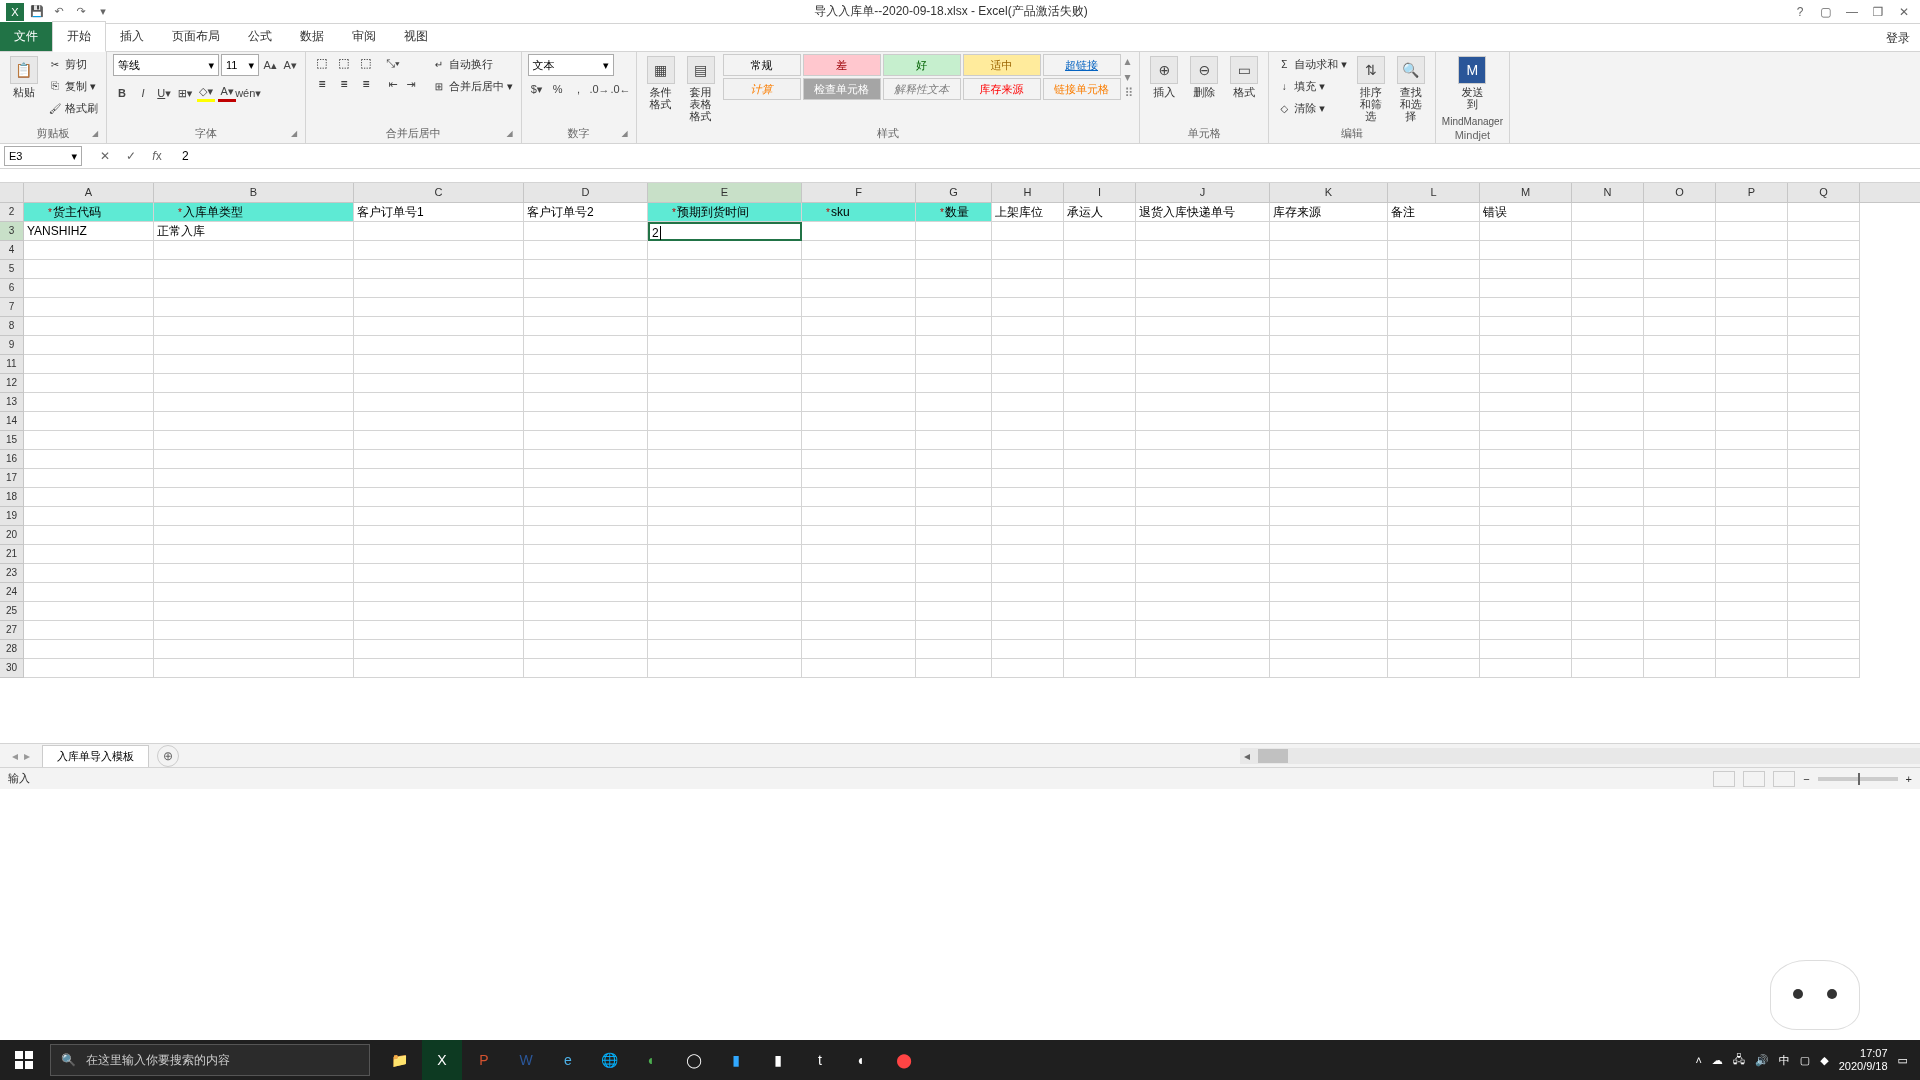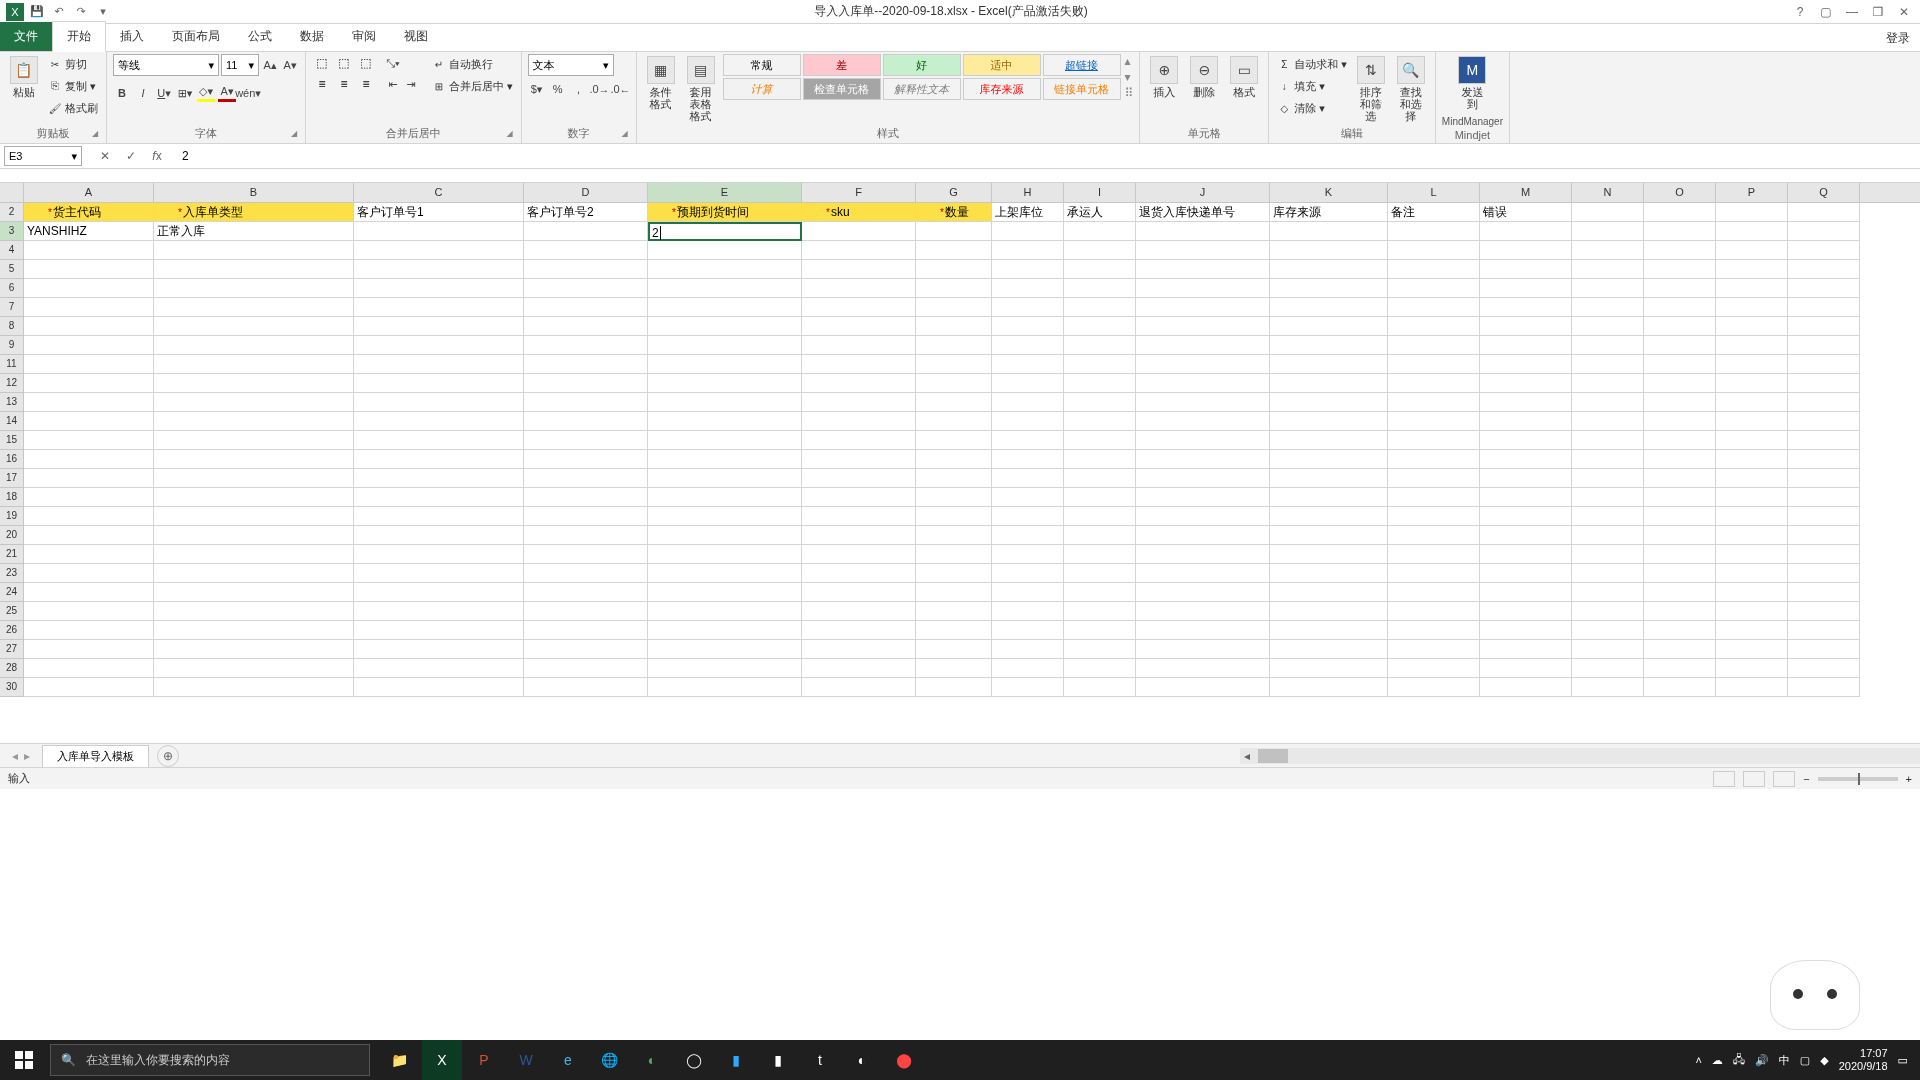--- a/index.html
+++ b/index.html
@@ -65,7 +65,7 @@
 .row-h { width: 24px; border-right: 1px solid #c6c6c6; border-bottom: 1px solid #c6c6c6; background: #e6e6e6; text-align: center; font-size: 10px; line-height: 18px; color: #333; }
 .row-h.active { background: #c8e0c8; }
 .cell { border-right: 1px solid #d4d4d4; border-bottom: 1px solid #d4d4d4; padding: 0 3px; font-size: 12px; line-height: 18px; white-space: nowrap; overflow: visible; position: relative; }
-.cell.hdr { background: #fde047; padding-left: 24px; }
+.cell.hdr { background: #5eead4; padding-left: 24px; }
 .cell .req { color: #c00000; font-size: 10px; margin-right: 1px; }
 .cell.editing { border: 2px solid #217346 !important; outline: none; padding: 0 2px; z-index: 5; }
 

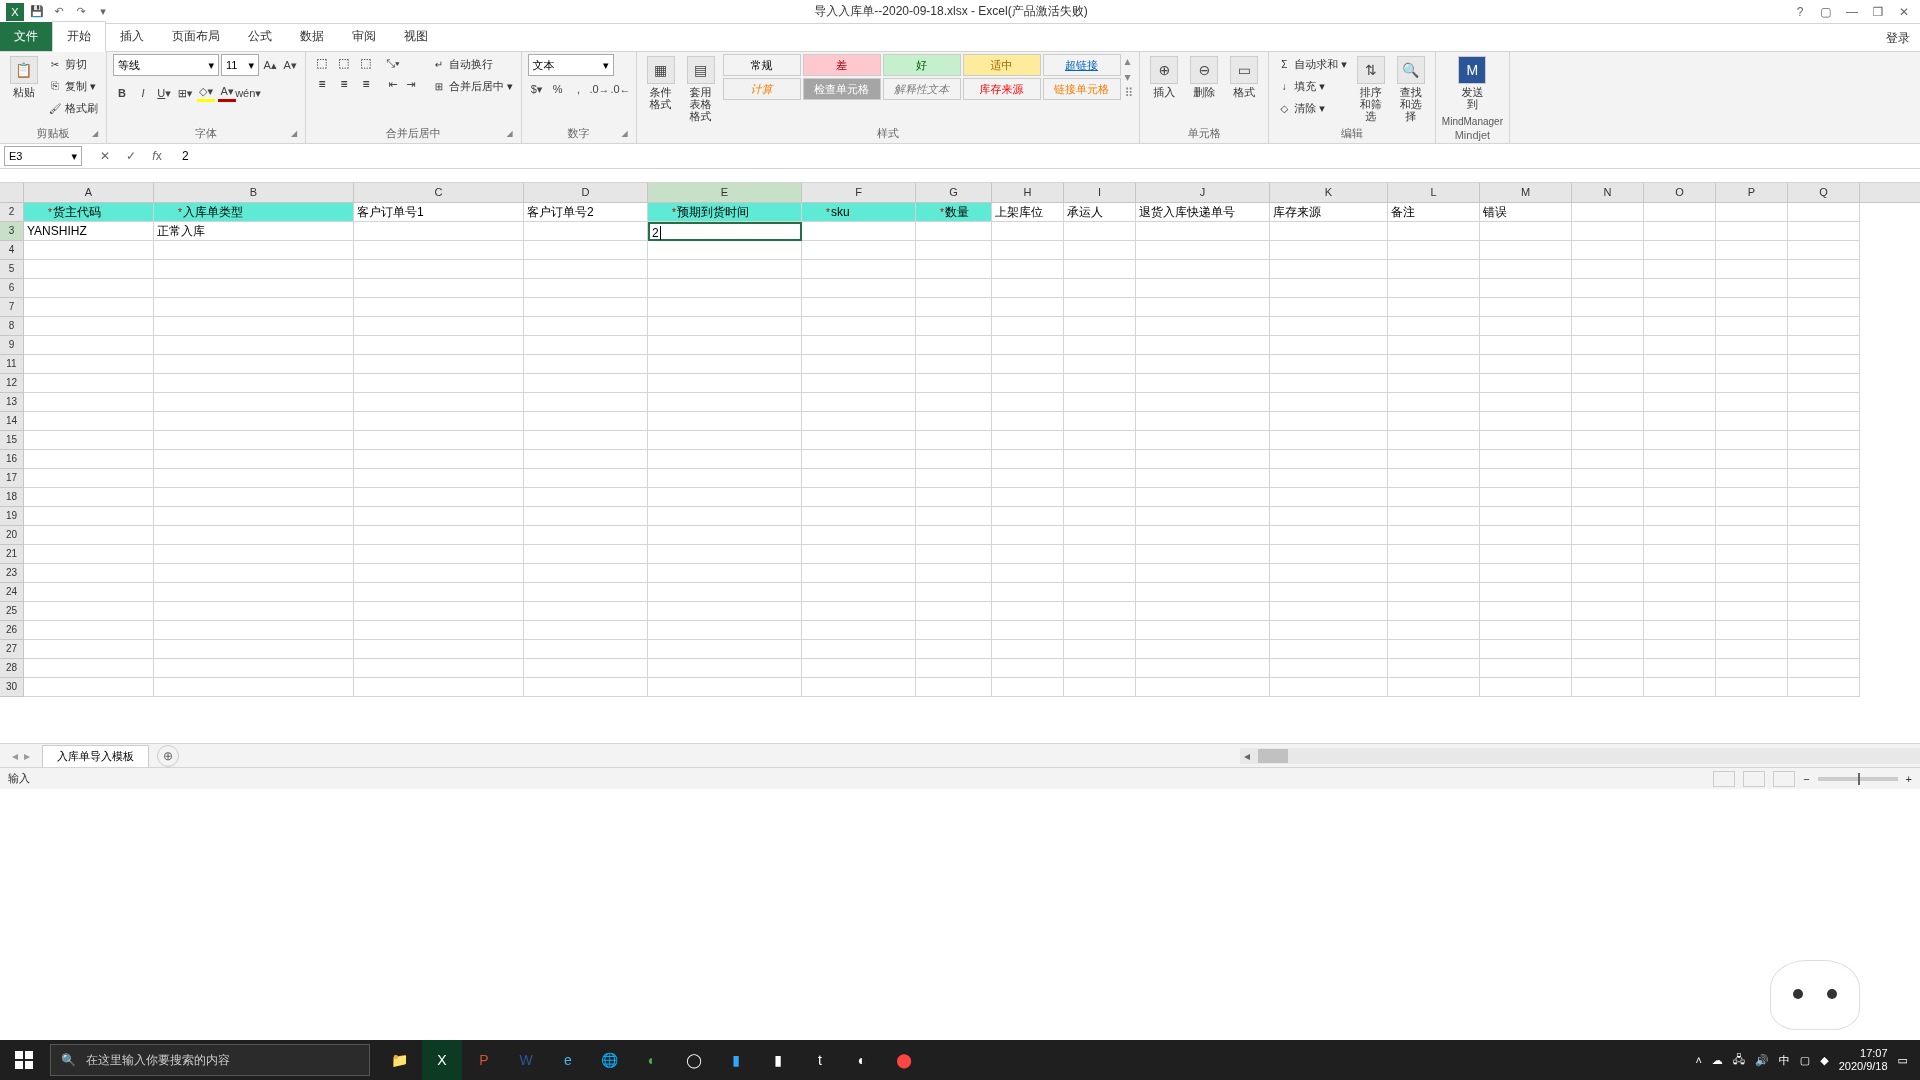--- a/index.html
+++ b/index.html
@@ -801,26 +801,6 @@
       <div class="cell" style="width:72px"></div>
     </div>
     <div class="row">
-      <div class="row-h">26</div>
-      <div class="cell" style="width:130px"></div>
-      <div class="cell" style="width:200px"></div>
-      <div class="cell" style="width:170px"></div>
-      <div class="cell" style="width:124px"></div>
-      <div class="cell" style="width:154px"></div>
-      <div class="cell" style="width:114px"></div>
-      <div class="cell" style="width:76px"></div>
-      <div class="cell" style="width:72px"></div>
-      <div class="cell" style="width:72px"></div>
-      <div class="cell" style="width:134px"></div>
-      <div class="cell" style="width:118px"></div>
-      <div class="cell" style="width:92px"></div>
-      <div class="cell" style="width:92px"></div>
-      <div class="cell" style="width:72px"></div>
-      <div class="cell" style="width:72px"></div>
-      <div class="cell" style="width:72px"></div>
-      <div class="cell" style="width:72px"></div>
-    </div>
-    <div class="row">
       <div class="row-h">27</div>
       <div class="cell" style="width:130px"></div>
       <div class="cell" style="width:200px"></div>

